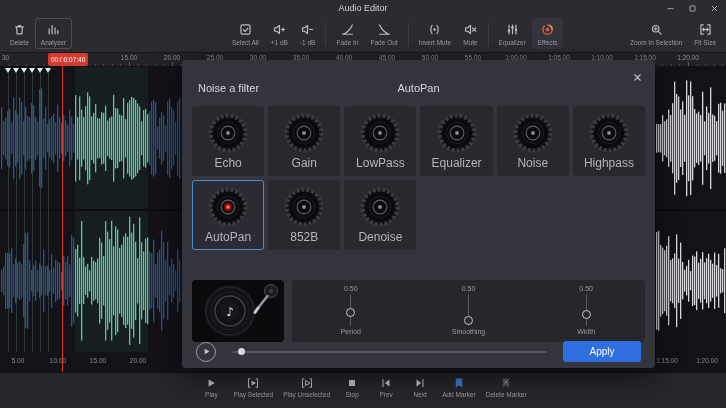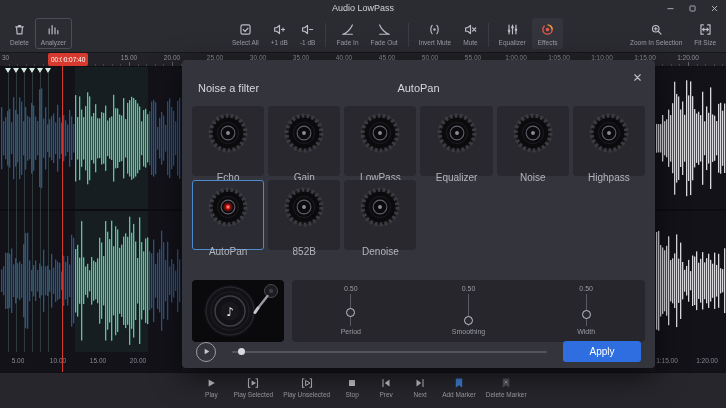--- a/index.html
+++ b/index.html
@@ -85,7 +85,7 @@
 <body style="--accent: #2e6ee0; --selgreen: #57c9a2; --waveblue: #2a5584; --wavelight: #d9d9de; --phred: #d63a2f; --selborder: #4d8ace;">
 
 <div class="titlebar">
-  <div class="title">Audio LowPass</div>
+  <div class="title">Audio Editor</div>
   <div class="winctrls" id="winctrls">
       <div class="winbtn">
         <span class="icon">

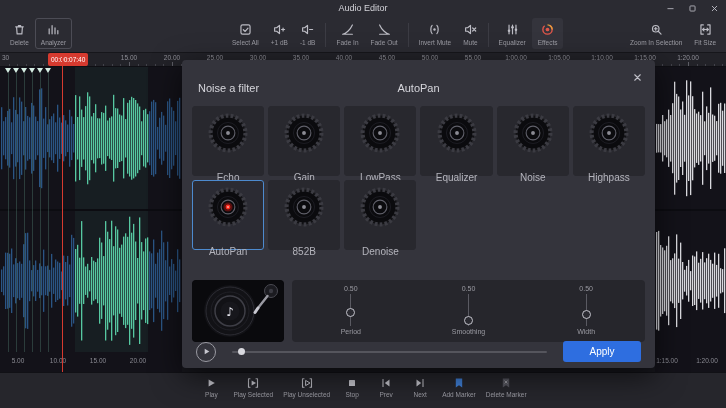--- a/index.html
+++ b/index.html
@@ -59,7 +59,7 @@
   .fcell{height:70px;background:#28282e;border:1px solid #28282e;border-radius:3px;display:flex;flex-direction:column;
          align-items:center;padding-top:4px;cursor:pointer}
   .fcell.sel{border-color:var(--selborder);background:#2b2b33}
-  .flabel{font-size:10px;color:#b4b4bc;margin-top:17px;white-space:nowrap}
+  .flabel{font-size:12px;color:#b4b4bc;margin-top:1px;white-space:nowrap}
   .dlg-lower{position:absolute;top:220px;left:10px;width:453px;height:62px;display:flex;gap:8px}
   .turntable{width:92px;height:62px;border-radius:4px;overflow:hidden;background:#0a0a0d;flex:none}
   .params{flex:1;background:#26262c;border-radius:4px;display:grid;grid-template-columns:1fr 1fr 1fr;padding:5px 0 4px}

